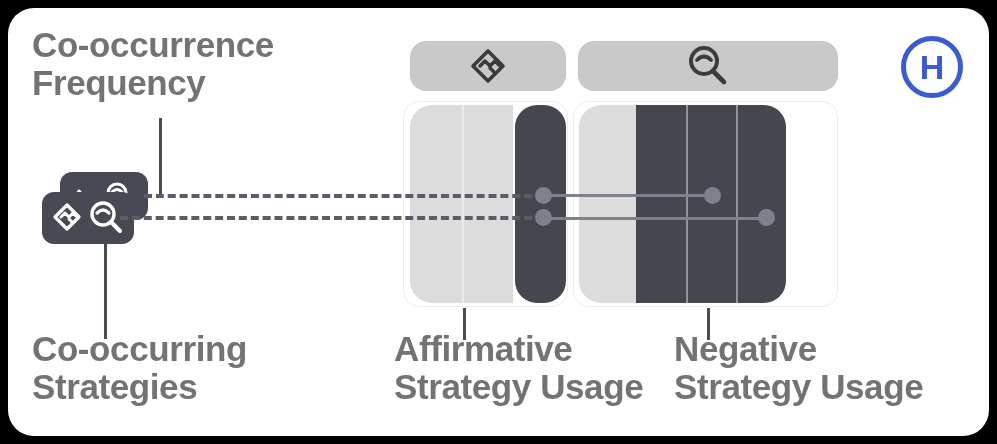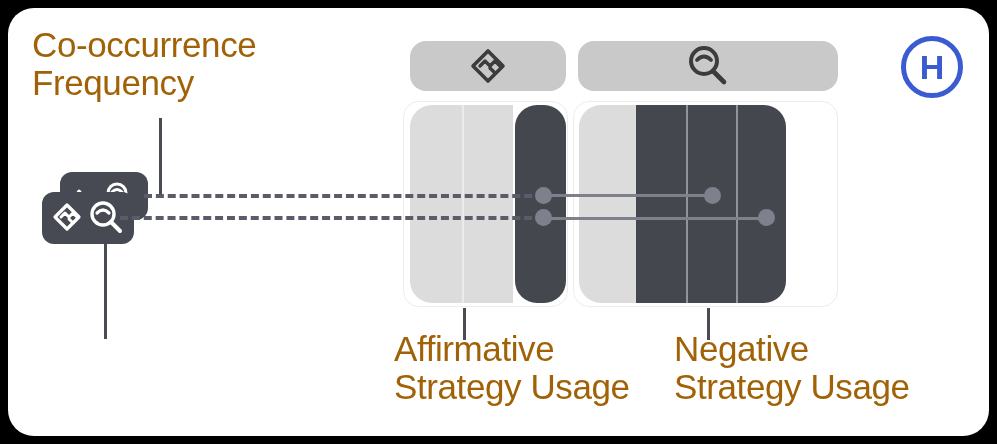--- a/index.html
+++ b/index.html
@@ -26,8 +26,8 @@
   
   .hdr-label {
     position: absolute;
-    font-weight: normal;
-    color: #a16207;
+    font-weight: bold;
+    color: #737373;
     line-height: 1.08;
     letter-spacing: -0.4px;
     white-space: pre-line;

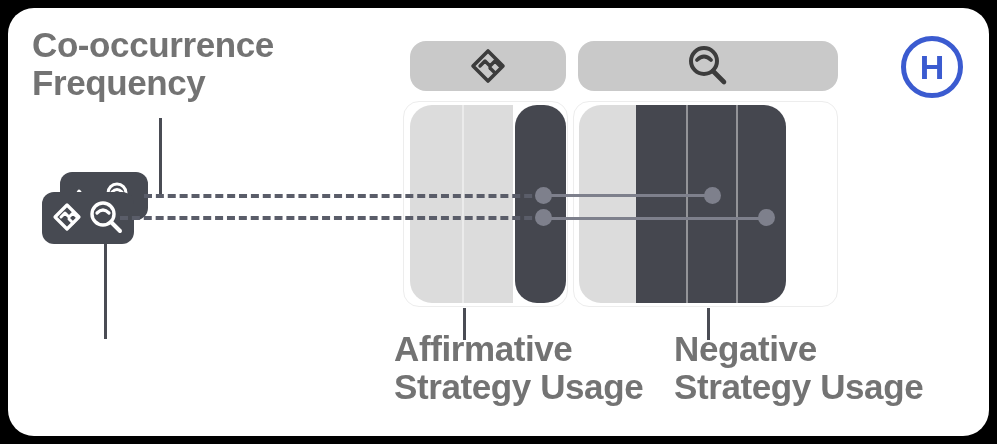--- a/index.html
+++ b/index.html
@@ -178,6 +178,8 @@
   <div class="hdr-label" id="title-cooccur-freq">Co-occurrence
 Frequency</div>
 
+  <div class="hdr-label" id="title-cooccur-strat">Co-occurring
+Strategies</div>
 
   <div class="hdr-label" id="title-affirmative">Affirmative
 Strategy Usage</div>

